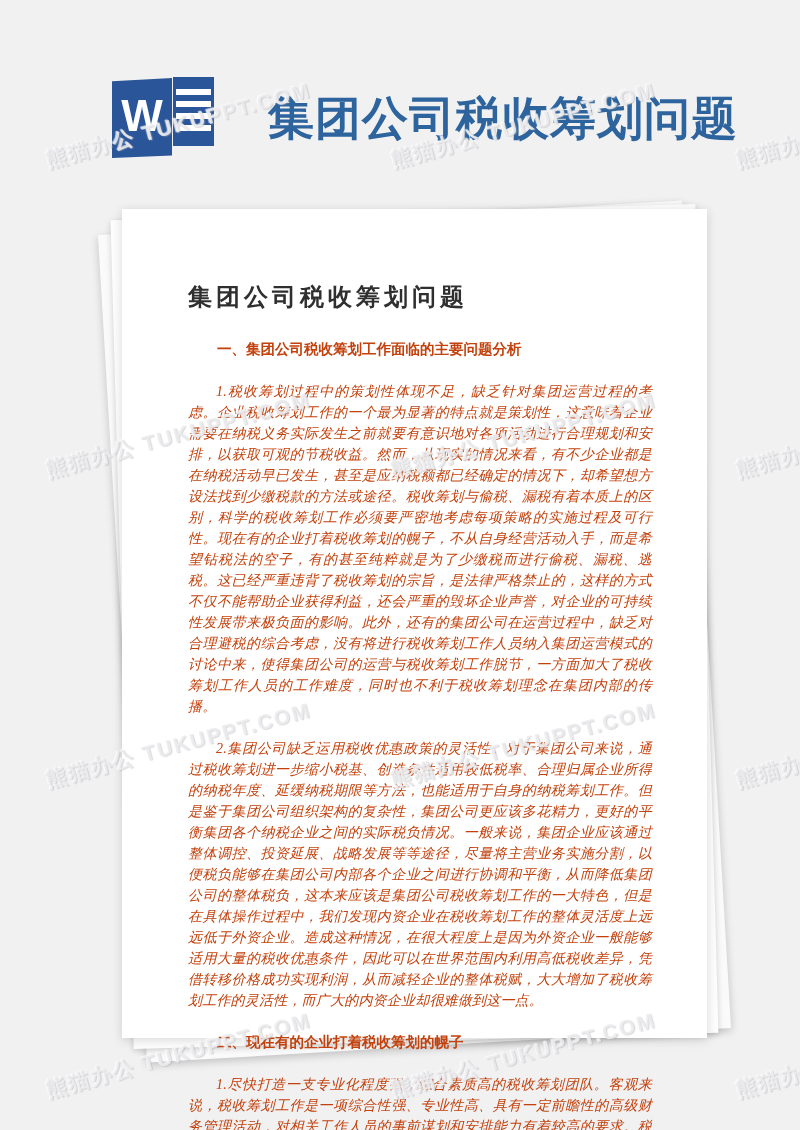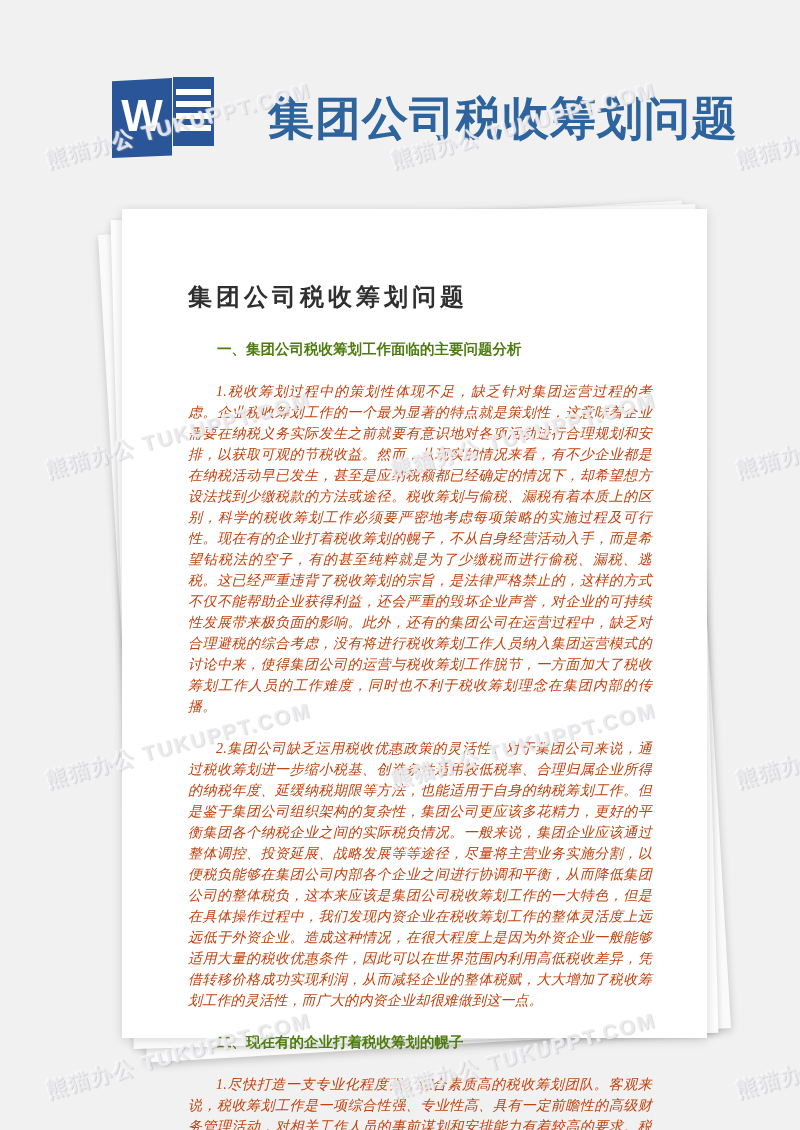--- a/index.html
+++ b/index.html
@@ -68,7 +68,7 @@
   }
   .doc-heading{
     margin:21px 0 0 0;
-    font-size:14.5px;font-weight:700;color:#4d7c0f;
+    font-size:14.5px;font-weight:700;color:#c2410c;
     text-indent:2em;line-height:21px;
   }
   .doc-para{

